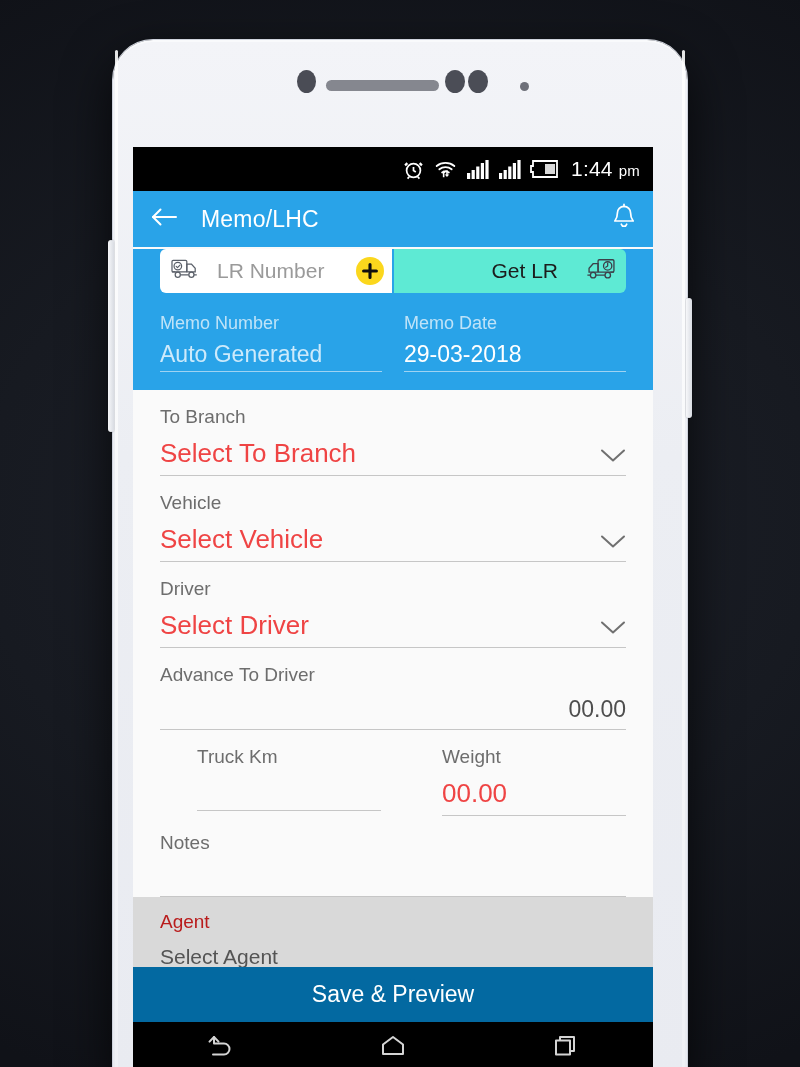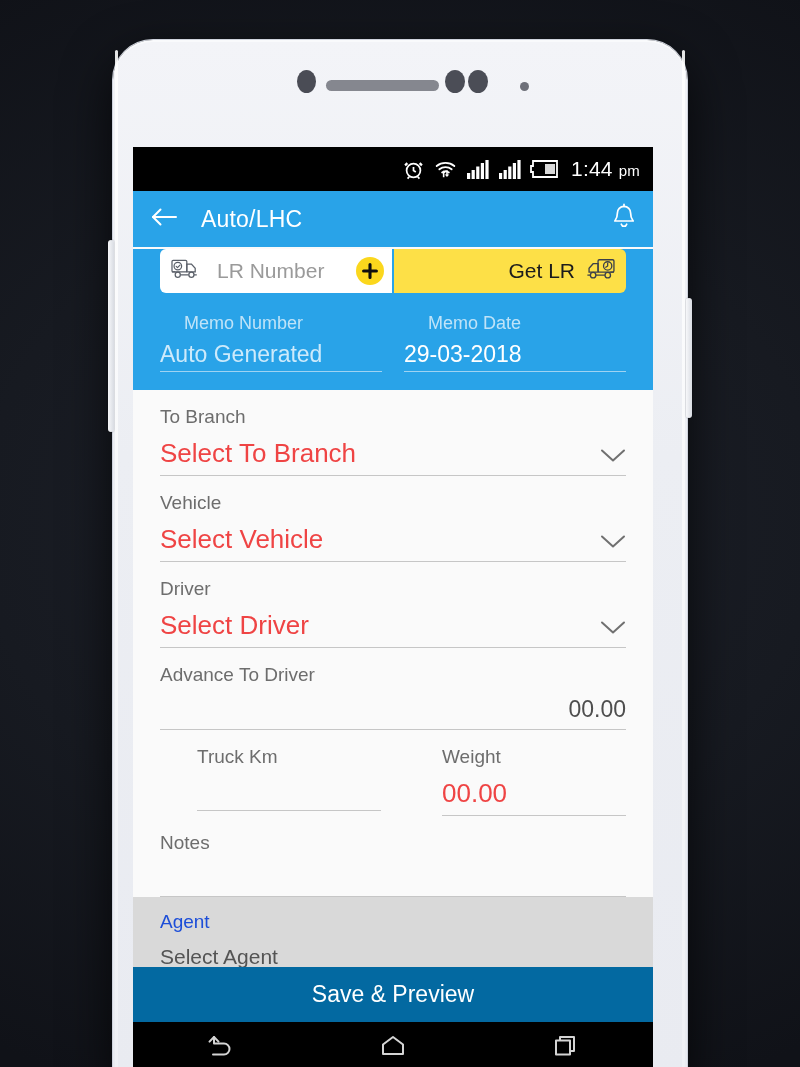--- a/index.html
+++ b/index.html
@@ -373,7 +373,7 @@
             <path d="M9.5 3.5 2 11l7.5 7.5"></path>
           </svg>
         </span>
-        <span id="app-bar-title">Auto/LHC</span>
+        <span id="app-bar-title">Memo/LHC</span>
         <span id="bell-icon">
           <svg width="26" height="28" viewBox="0 0 26 28" fill="none" stroke="#fff" stroke-width="1.7" stroke-linecap="round" stroke-linejoin="round">
             <path d="M13 3.4c-3.9 0-6.6 3-6.6 6.7 0 5.3-1.7 6.7-2.6 7.9h18.4c-.9-1.2-2.6-2.6-2.6-7.9 0-3.7-2.7-6.7-6.6-6.7z"></path>

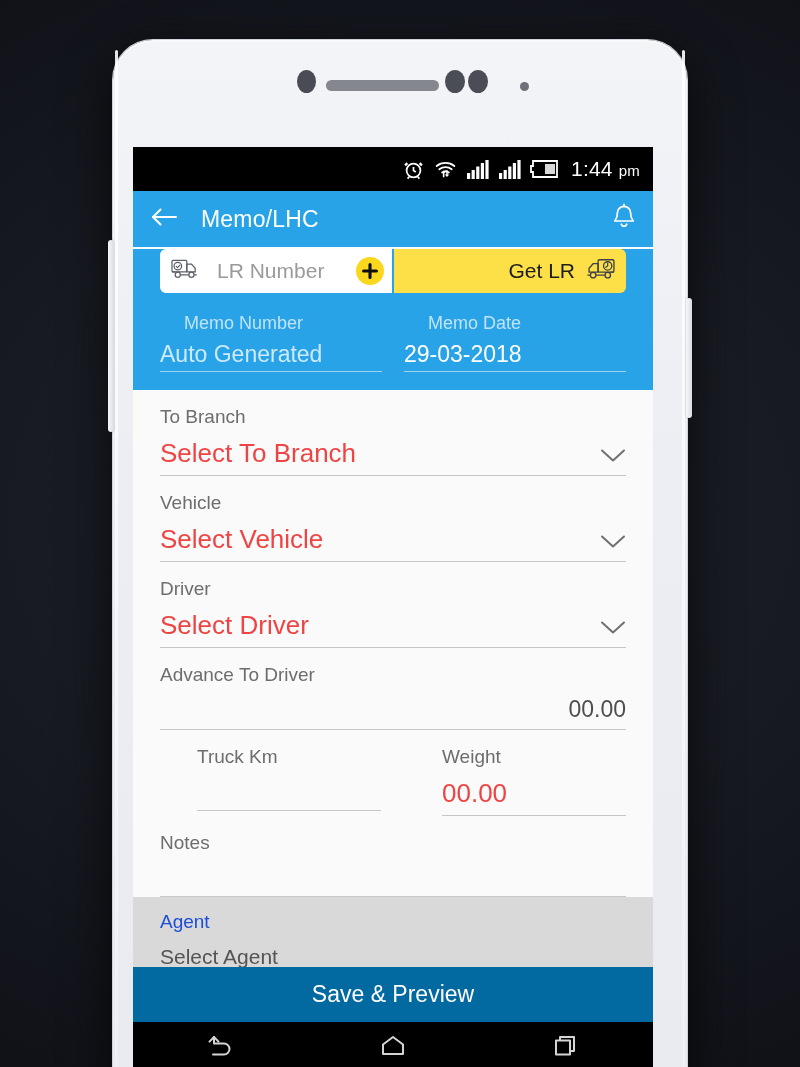--- a/index.html
+++ b/index.html
@@ -180,13 +180,13 @@
   #get-lr-field {
     flex: 1;
     height: 44px;
-    background: #fde047;
+    background: #5eead4;
     border-radius: 0 6px 6px 0;
     display: flex;
     align-items: center;
     justify-content: flex-end;
     padding: 0 11px 0 8px;
-    gap: 10px;
+    gap: 27px;
     cursor: pointer;
   }
   #get-lr-label {

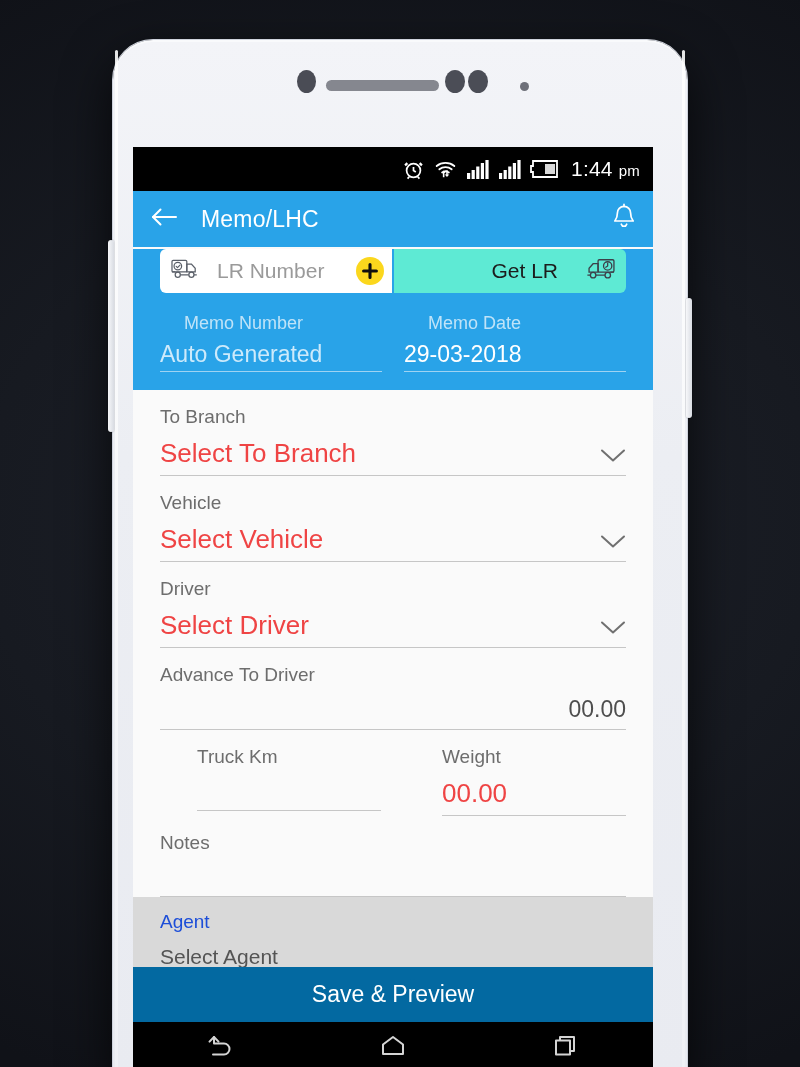--- a/index.html
+++ b/index.html
@@ -205,7 +205,6 @@
     color: #bfe3f8;
     font-size: 18px;
     margin-bottom: 7px;
-    margin-left: 24px;
   }
   .memo-value {
     font-size: 23px;

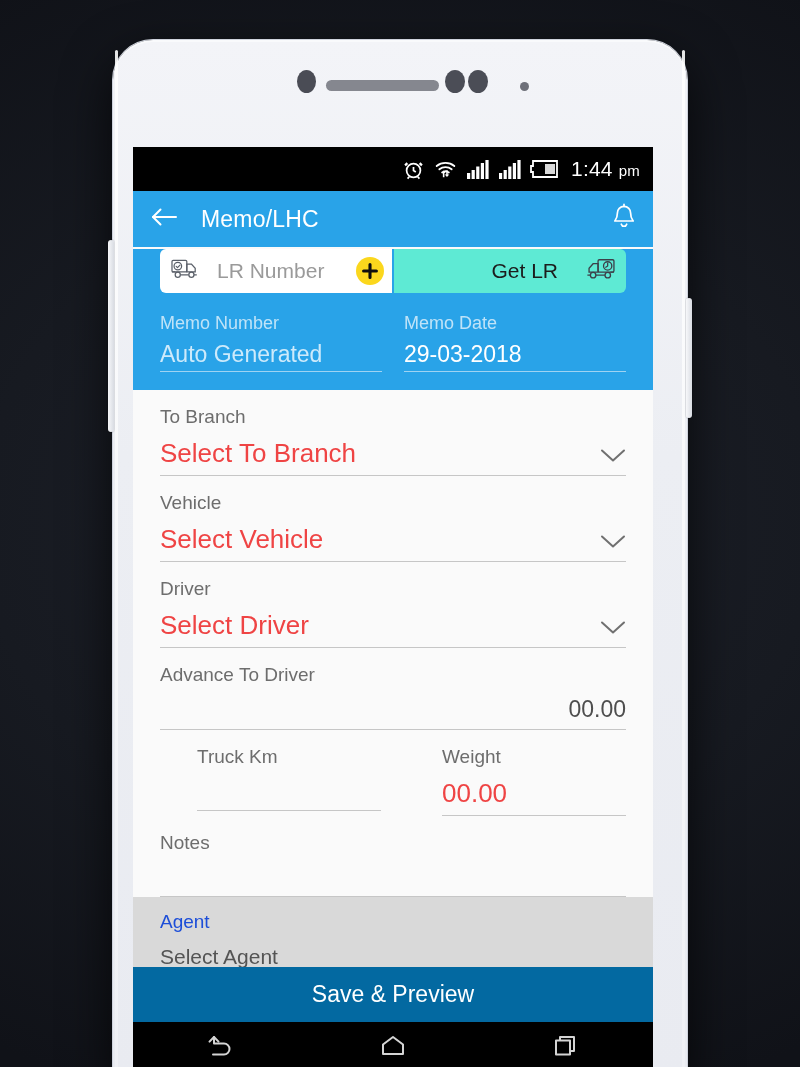--- a/index.html
+++ b/index.html
@@ -257,7 +257,7 @@
     padding: 14px 27px 0 27px;
   }
   #agent-label {
-    color: #1d4ed8;
+    color: #b91c1c;
     font-size: 19px;
     margin-bottom: 12px;
   }

